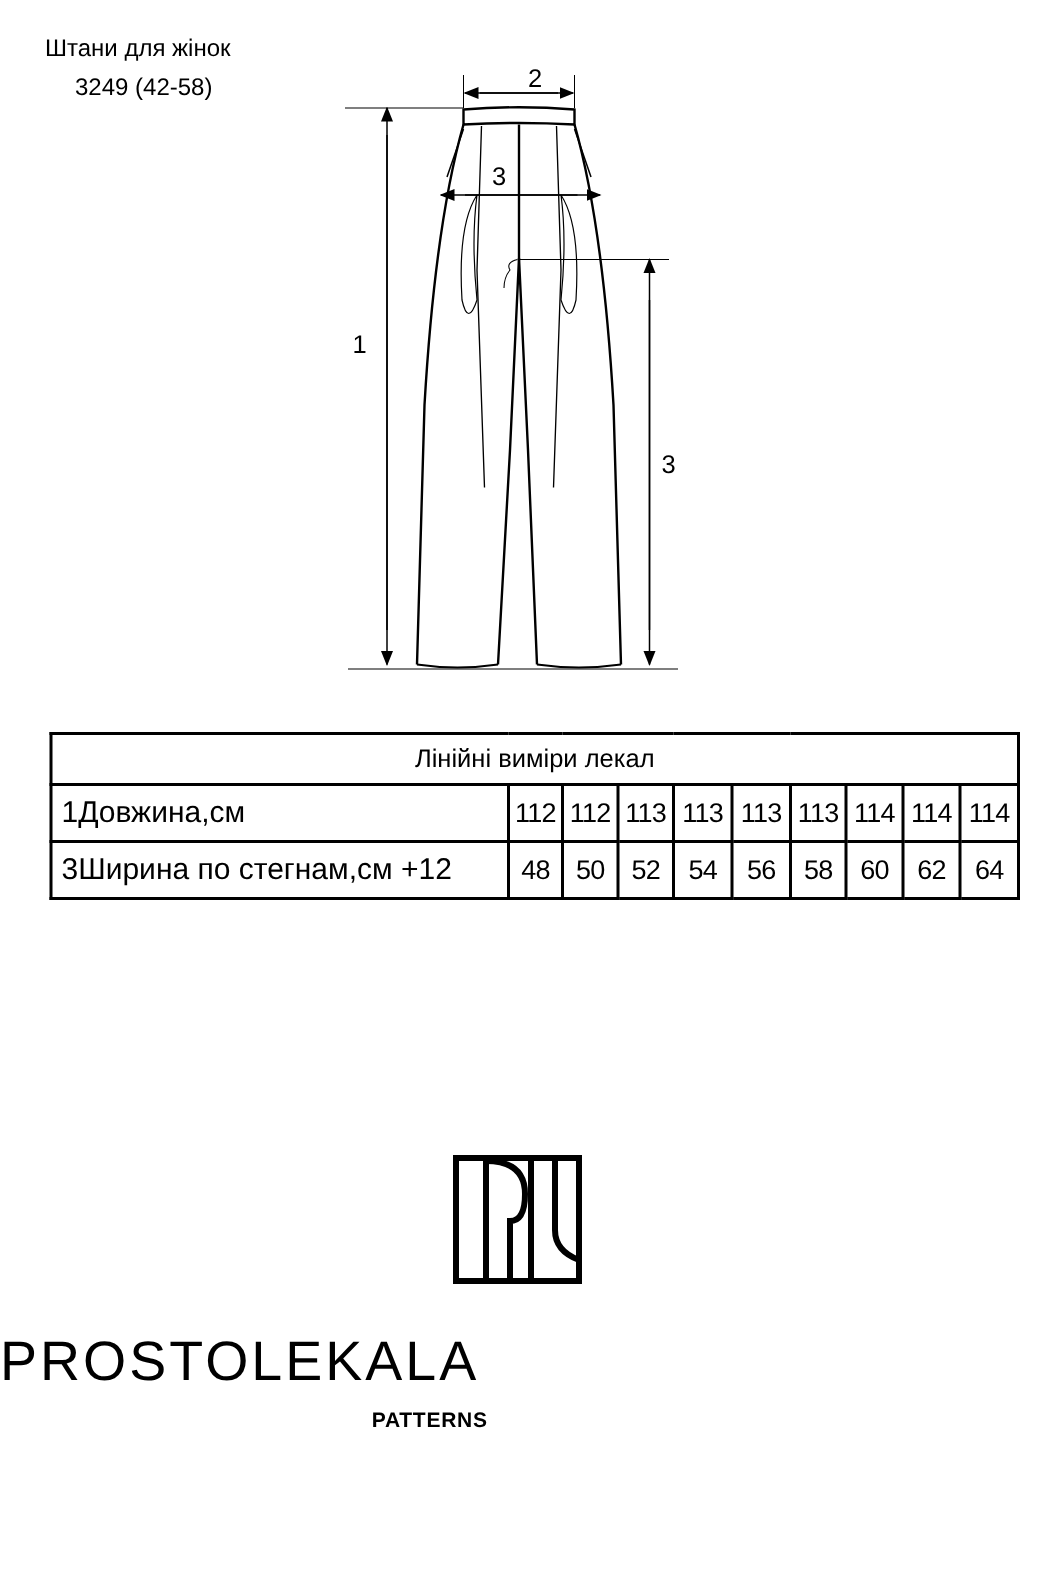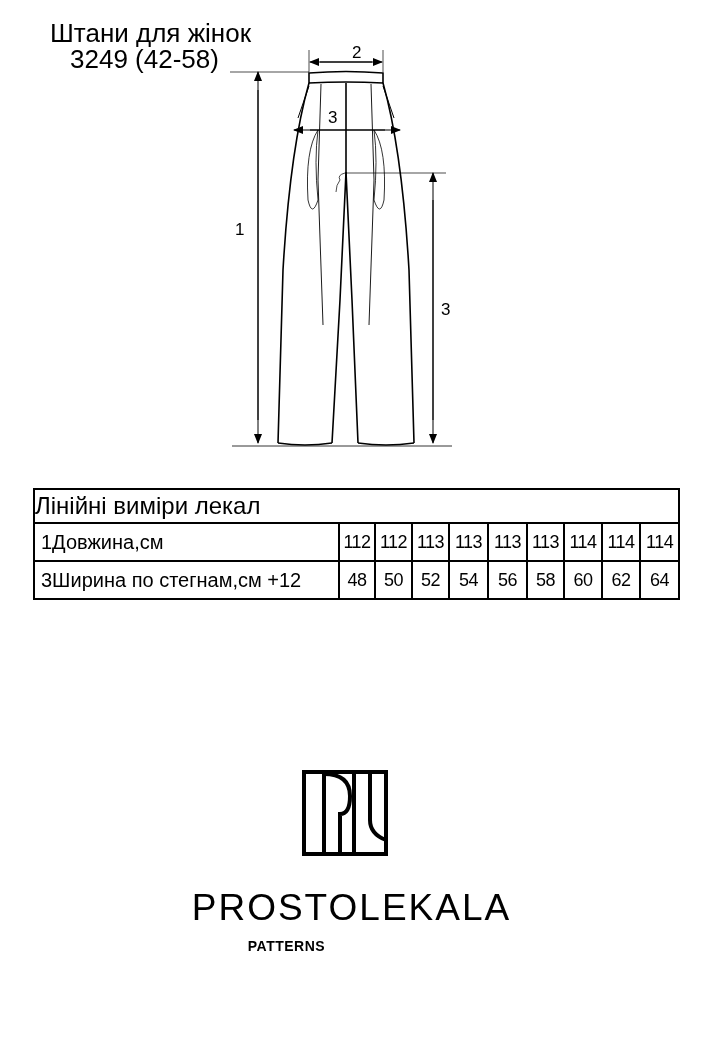--- a/index.html
+++ b/index.html
@@ -4,7 +4,7 @@
   <style>
     html, body { margin: 0; padding: 0; background: #ffffff; }
     body { width: 703px; height: 1049px; position: relative; overflow: hidden; font-family: "Liberation Sans", sans-serif; color: #000; }
-    .title { position: absolute; left: 50px; top: 20px; font-size: 26px; line-height: 26px; }
+    .title { position: absolute; left: 30px; top: 20px; font-size: 16px; line-height: 26px; }
     .title .l2 { padding-left: 20px; display: block; }
     .drawing { position: absolute; left: 0; top: 0; }
     .dim-label { position: absolute; font-size: 17px; }

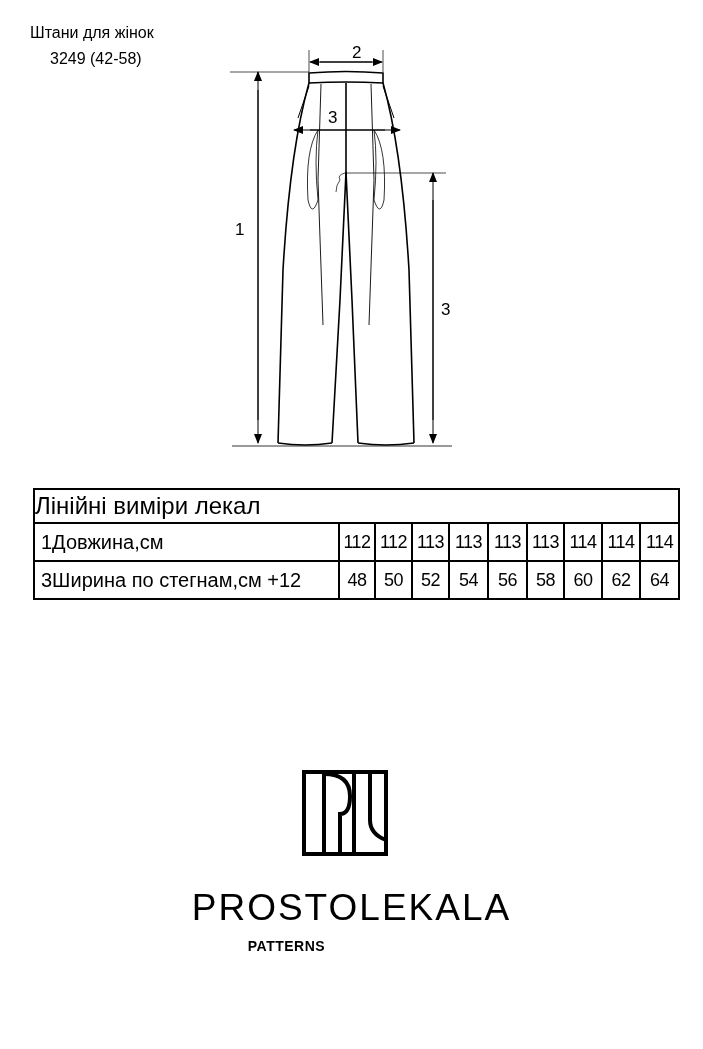--- a/index.html
+++ b/index.html
@@ -10,7 +10,7 @@
     .dim-label { position: absolute; font-size: 17px; }
     table.sizes { position: absolute; left: 33px; top: 488px; width: 645px; border-collapse: collapse; table-layout: fixed; }
     table.sizes td { border: 2px solid #000; padding: 0; height: 36px; font-size: 19px; }
-    table.sizes td.head { text-align: left; font-size: 24px; height: 32px; margin-top: 48px; }
+    table.sizes td.head { text-align: center; font-size: 17px; height: 32px; margin-top: 48px; }
     table.sizes td.lbl { padding-left: 6px; white-space: nowrap; font-size: 20px; }
     table.sizes tr.hdr td.lbl { font-size: 23px; }
     table.sizes td.num { text-align: center; font-size: 18px; letter-spacing: -0.5px; }

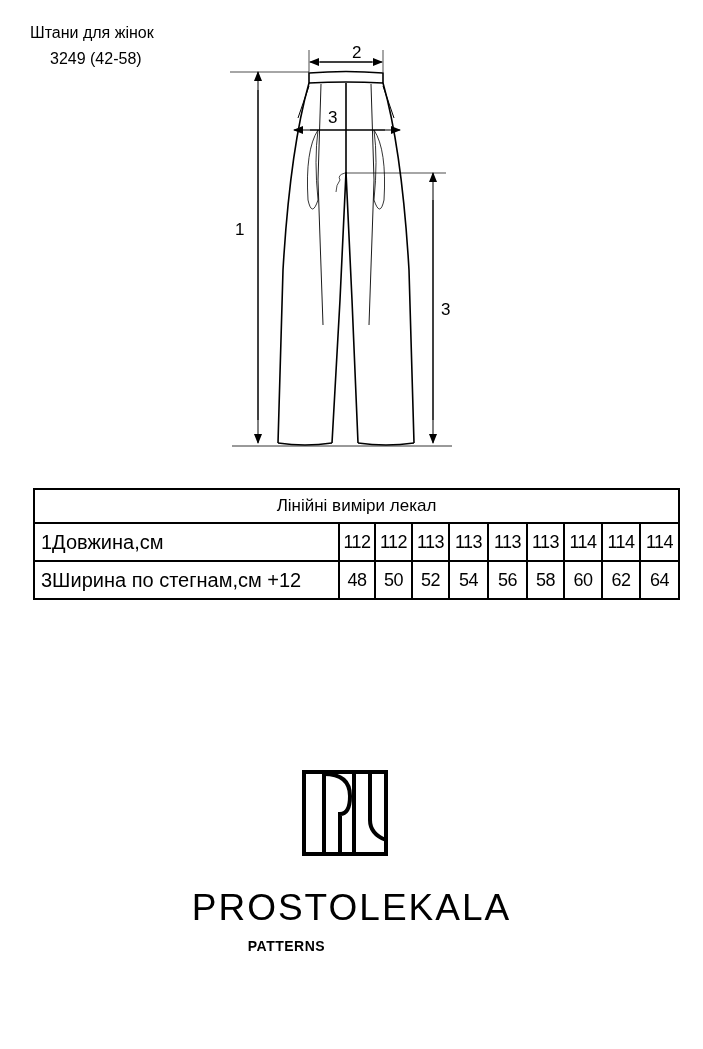--- a/index.html
+++ b/index.html
@@ -15,7 +15,7 @@
     table.sizes tr.hdr td.lbl { font-size: 23px; }
     table.sizes td.num { text-align: center; font-size: 18px; letter-spacing: -0.5px; }
     .logo { position: absolute; left: 302px; top: 770px; }
-    .brand { position: absolute; left: 0; width: 703px; top: 887px; text-align: center; font-size: 37px; letter-spacing: 2px; font-weight: normal; }
+    .brand { position: absolute; left: 0; width: 703px; top: 887px; text-align: left; font-size: 37px; letter-spacing: 2px; font-weight: normal; }
     .sub { position: absolute; left: 0; width: 573px; top: 938px; text-align: center; font-size: 14px; font-weight: bold; letter-spacing: 0.5px; }
   </style>
 </head>

